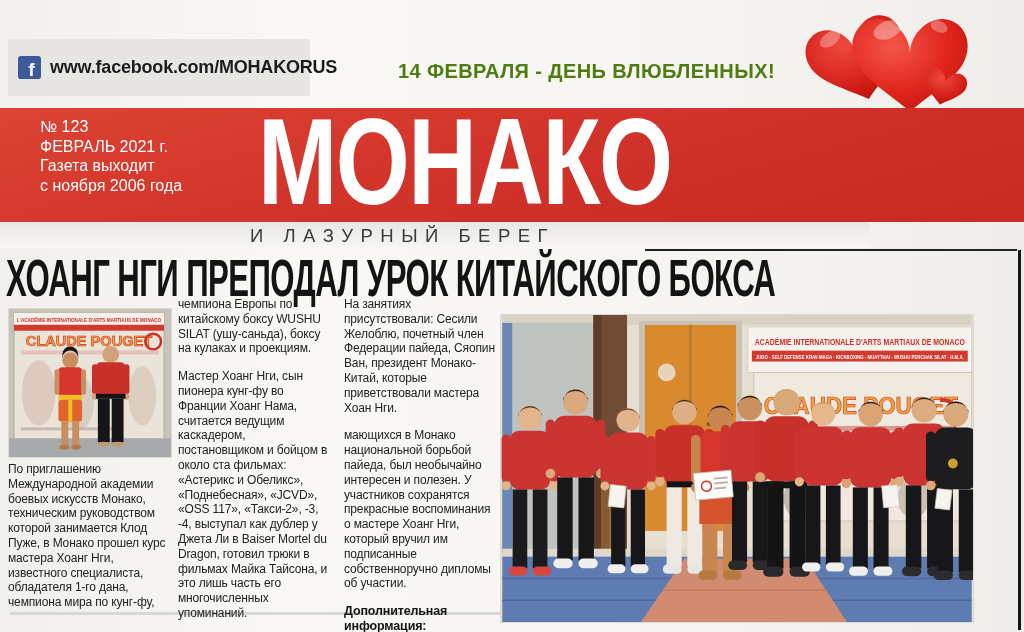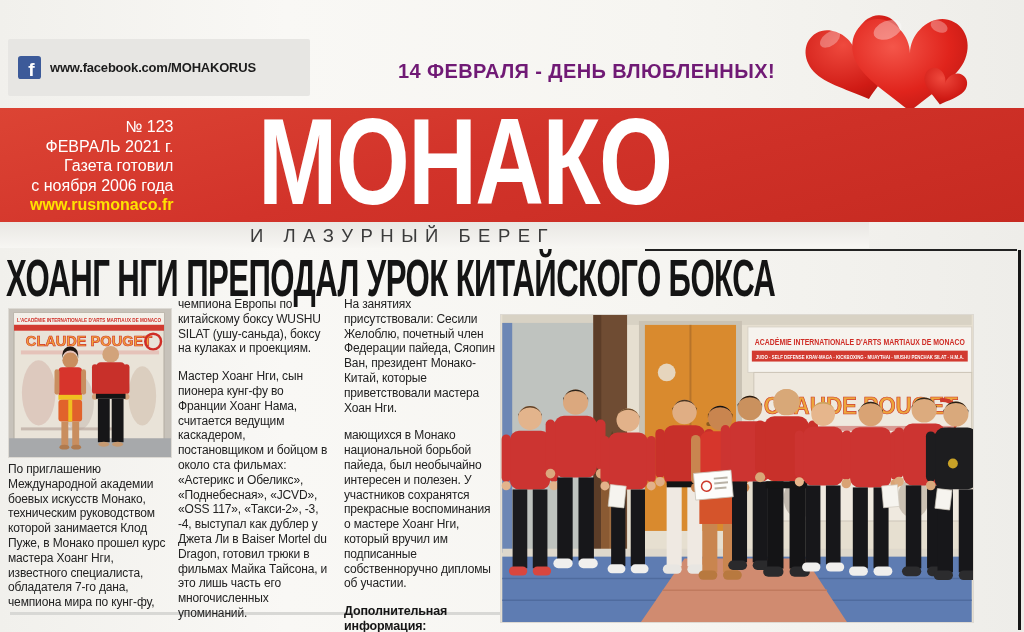--- a/index.html
+++ b/index.html
@@ -16,7 +16,7 @@
     display:flex;flex-direction:column;justify-content:center;gap:5px;padding:0 10px;box-sizing:border-box;
   }
   .social-row{display:flex;align-items:center;gap:9px;}
-  .social-row .label{font-weight:bold;font-size:13px;color:#1c1c1c;letter-spacing:-0.2px;}
+  .social-row .label{font-weight:bold;font-size:18px;color:#1c1c1c;letter-spacing:-0.2px;}
   .icon-box{width:23px;height:23px;flex:0 0 auto;}
 
   

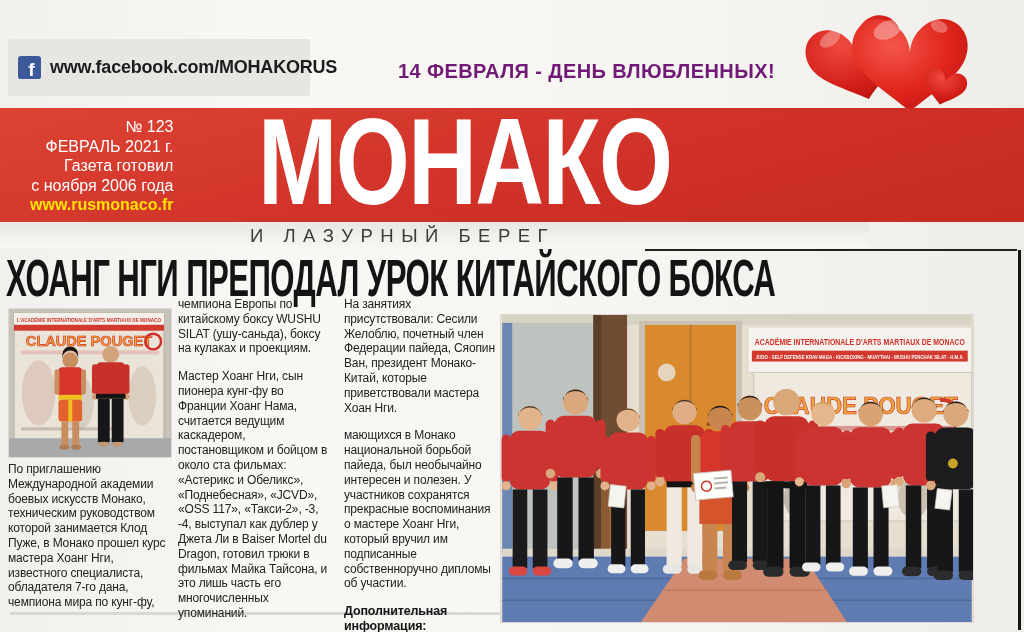--- a/index.html
+++ b/index.html
@@ -21,7 +21,7 @@
 
   
   .valentine{
-    left:398px;top:60px;font-weight:bold;font-size:20px;color:#701a75;letter-spacing:0.4px;white-space:nowrap;
+    left:398px;top:60px;font-weight:bold;font-size:20px;color:#4d7c0f;letter-spacing:0.4px;white-space:nowrap;
   }
   .hearts{left:752px;top:0;}
 

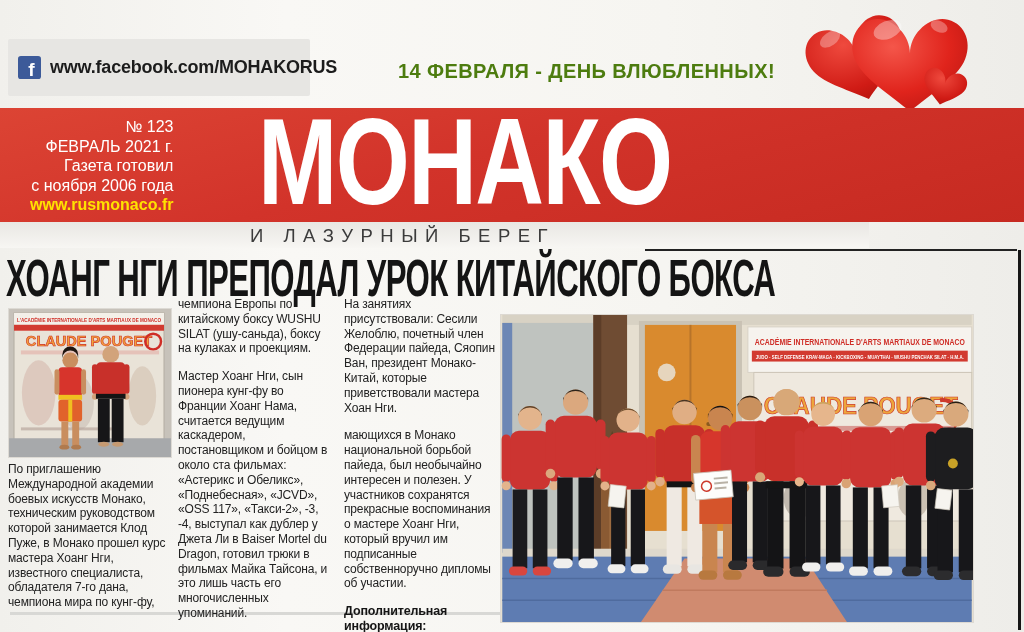--- a/index.html
+++ b/index.html
@@ -30,7 +30,7 @@
     left:0;top:108px;width:1024px;height:114px;
     background:linear-gradient(165deg,#dc4434 0%,#d2332a 45%,#c62a21 100%);
   }
-  .issue-block{position:absolute;left:30px;top:9px;color:#fff;font-size:16px;line-height:19.5px;text-align:right;}
+  .issue-block{position:absolute;left:40px;top:9px;color:#fff;font-size:16px;line-height:19.5px;}
   .issue-block .site{color:#ffe200;font-weight:bold;}
   .masthead-title{
     position:absolute;left:258px;top:-7px;color:#fff;font-weight:bold;font-size:122px;line-height:1;

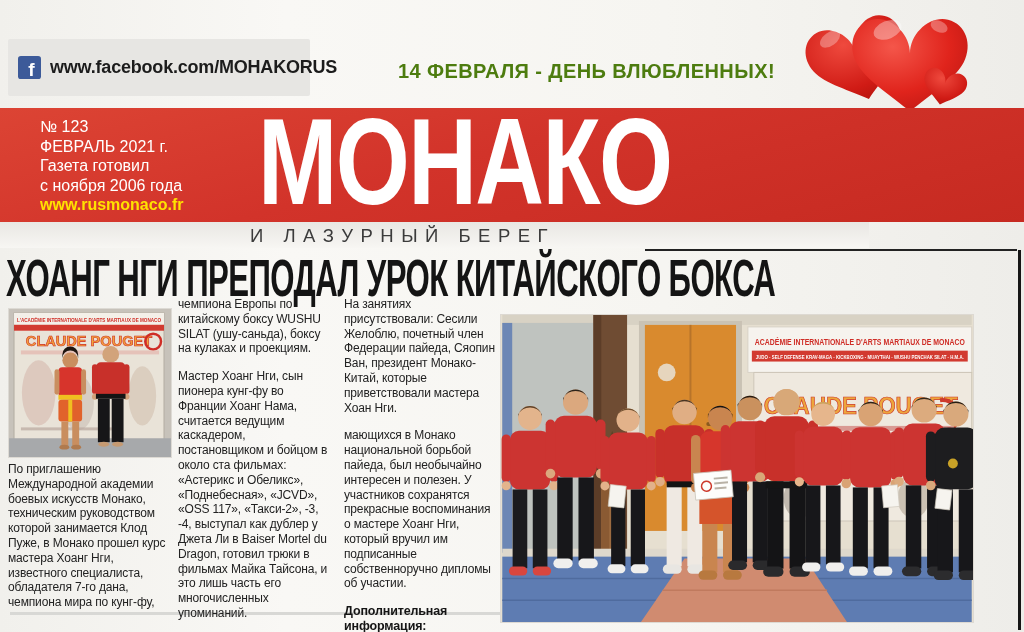--- a/index.html
+++ b/index.html
@@ -114,7 +114,7 @@
   <div class="issue-block">
     <div>№ 123</div>
     <div>ФЕВРАЛЬ 2021 г.</div>
-    <div>Газета готовил</div>
+    <div>Газета выходит</div>
     <div>с ноября 2006 года</div>
     <div class="site">www.rusmonaco.fr</div>
   </div>

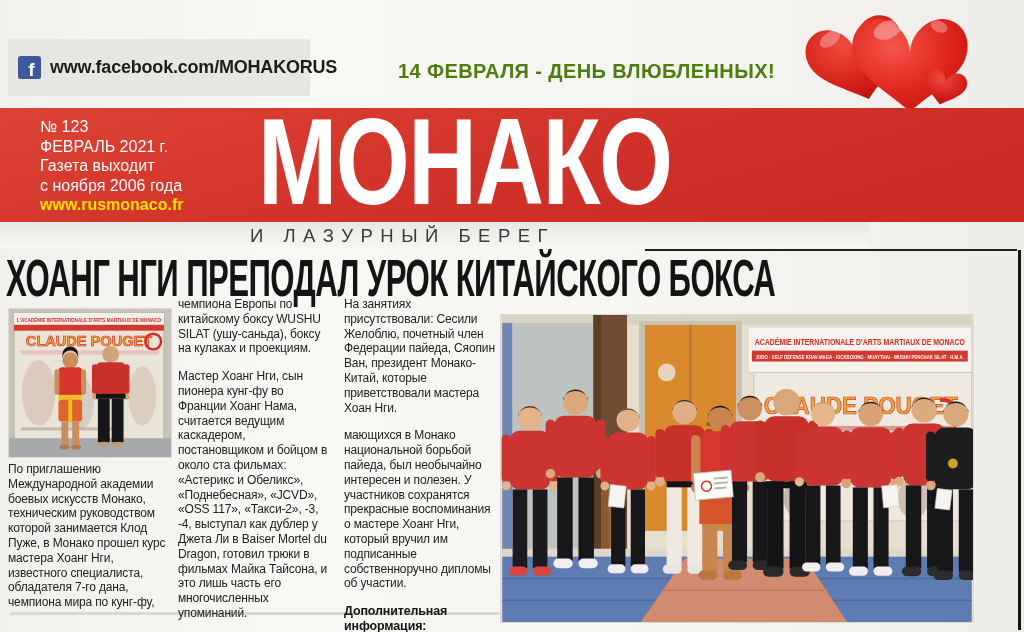--- a/index.html
+++ b/index.html
@@ -116,7 +116,6 @@
     <div>ФЕВРАЛЬ 2021 г.</div>
     <div>Газета выходит</div>
     <div>с ноября 2006 года</div>
-    <div class="site">www.rusmonaco.fr</div>
   </div>
   <div class="masthead-title">МОНАКО</div>
 </div>

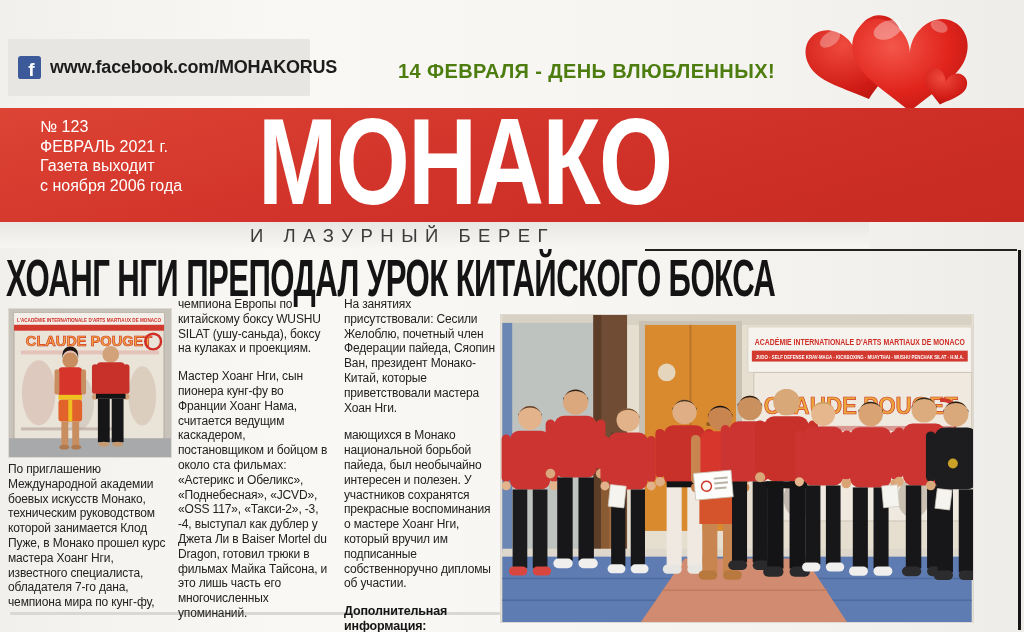--- a/index.html
+++ b/index.html
@@ -177,7 +177,7 @@
 </svg>
 
 <div class="abs col col1">
-  <p>По приглашению Международной академии боевых искусств Монако, техническим руководством которой занимается Клод Пуже, в Монако прошел курс мастера Хоанг Нги, известного специалиста, обладателя 7-го дана, чемпиона мира по кунг-фу,</p>
+  <p>По приглашению Международной академии боевых искусств Монако, техническим руководством которой занимается Клод Пуже, в Монако прошел курс мастера Хоанг Нги, известного специалиста, обладателя 1-го дана, чемпиона мира по кунг-фу,</p>
 </div>
 <div class="abs col col2">
   <p>чемпиона Европы по китайскому боксу WUSHU SILAT (ушу-саньда), боксу на кулаках и проекциям.</p>

